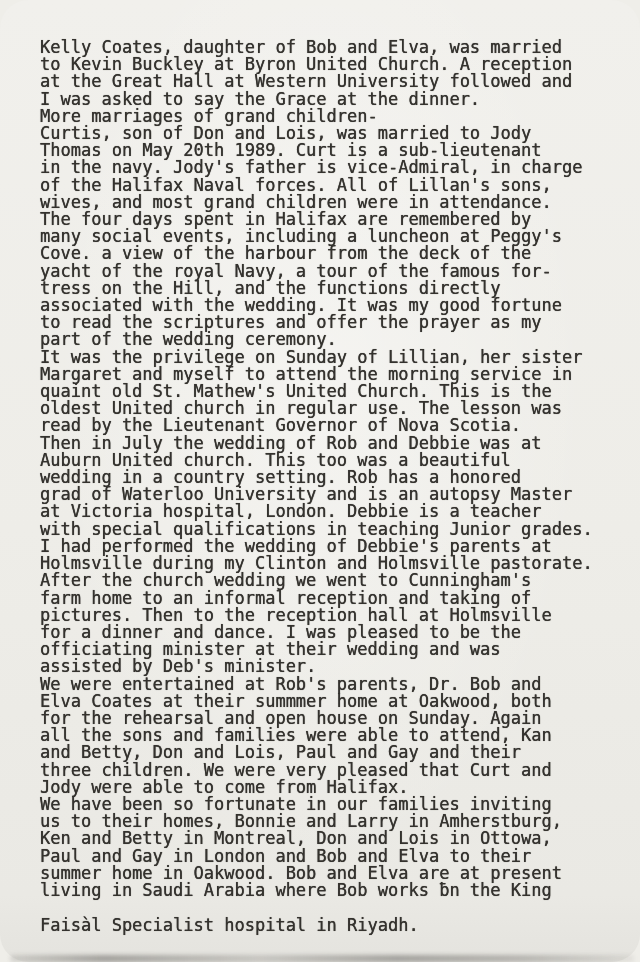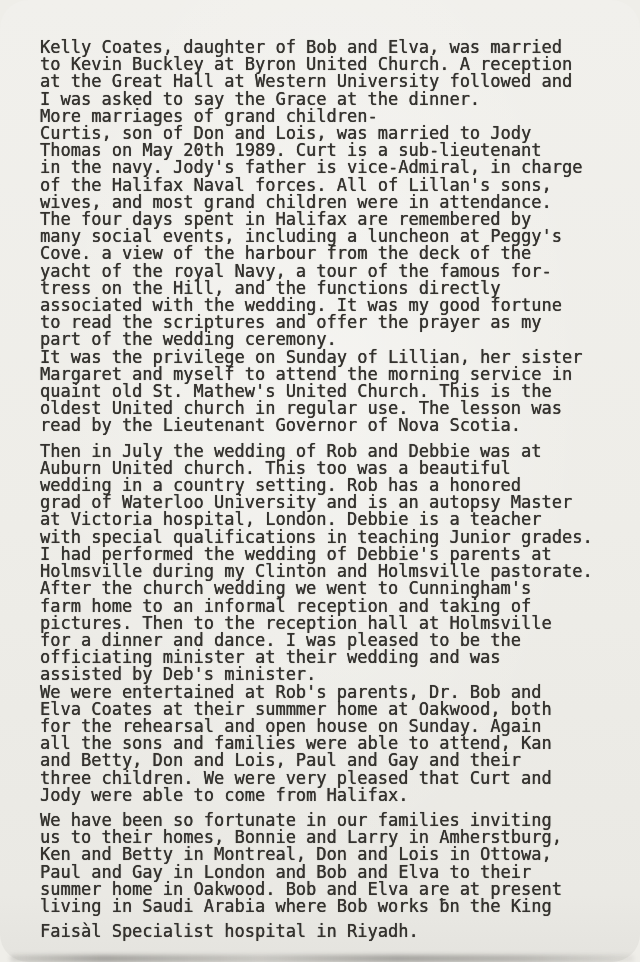--- a/index.html
+++ b/index.html
@@ -37,7 +37,6 @@
     text-shadow: 0 0 0.7px rgba(45,43,40,0.85), 0.3px 0.3px 0.4px rgba(45,43,40,0.35);
   }
   .para + .para {
-    margin-top: 8px;
   }
   .para.last-line {
     margin-top: 8px;

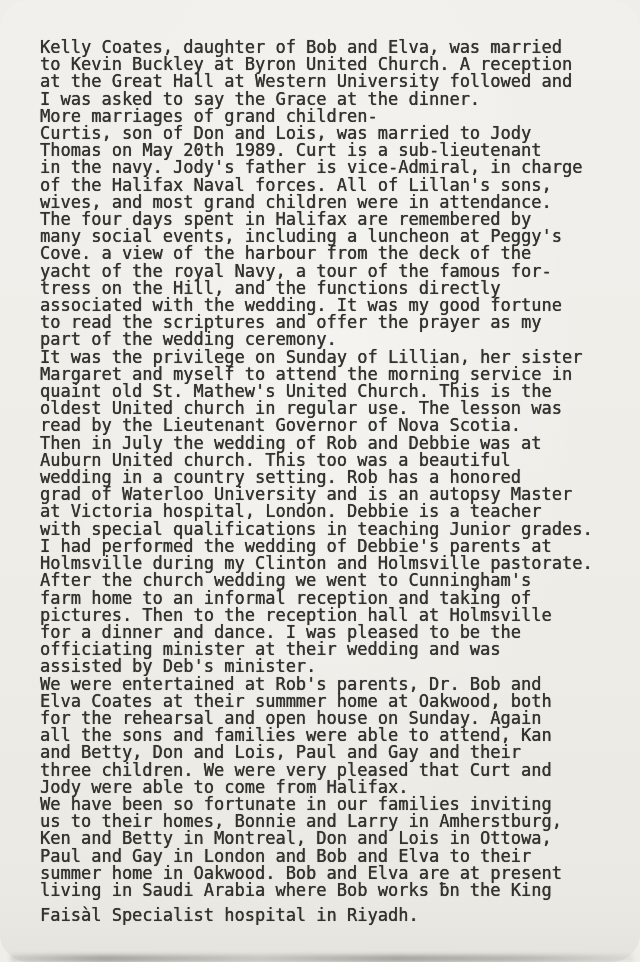--- a/index.html
+++ b/index.html
@@ -39,7 +39,7 @@
   .para + .para {
   }
   .para.last-line {
-    margin-top: 8px;
+    margin-top: 18px;
   }
   .bottom-smudge {
     position: absolute;

